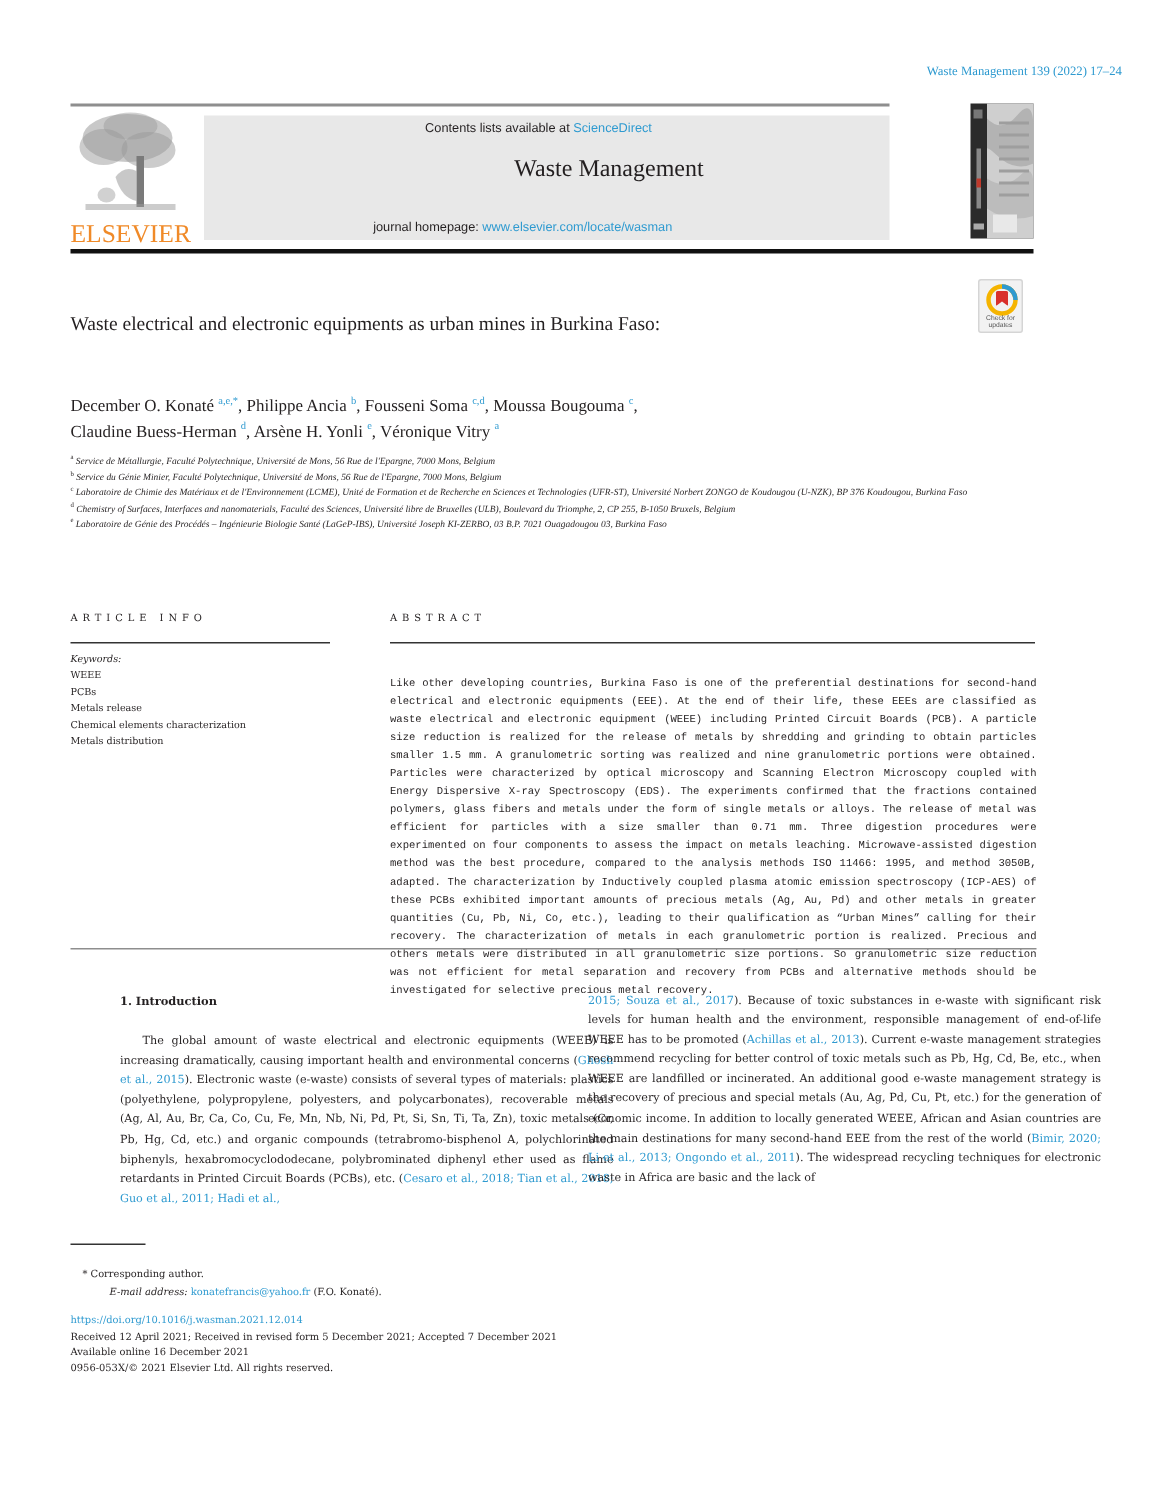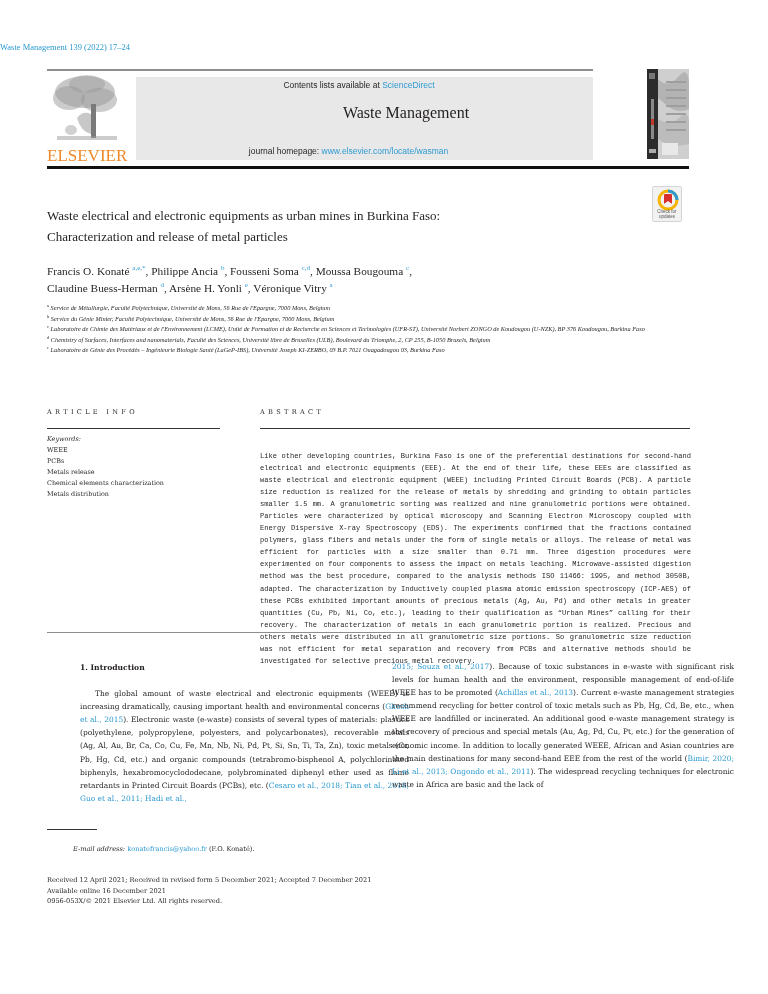--- a/index.html
+++ b/index.html
@@ -7,7 +7,7 @@
   body { position:relative; font-family:"DejaVu Serif","Liberation Serif",serif; color:#231f20; }
   a, .link { color:#2e9ad0; text-decoration:none; }
 
-  .journal-ref { position:absolute; top:42px; left:0; width:748px; text-align:left;
+  .journal-ref { position:absolute; top:42px; left:0; width:748px; text-align:right;
     font-family:"Liberation Serif",serif; font-size:8.5px; color:#2e9ad0; }
 
   .masthead-topline { position:absolute; top:69px; left:47px; width:546px; height:2px; background:#8e8e8e; }

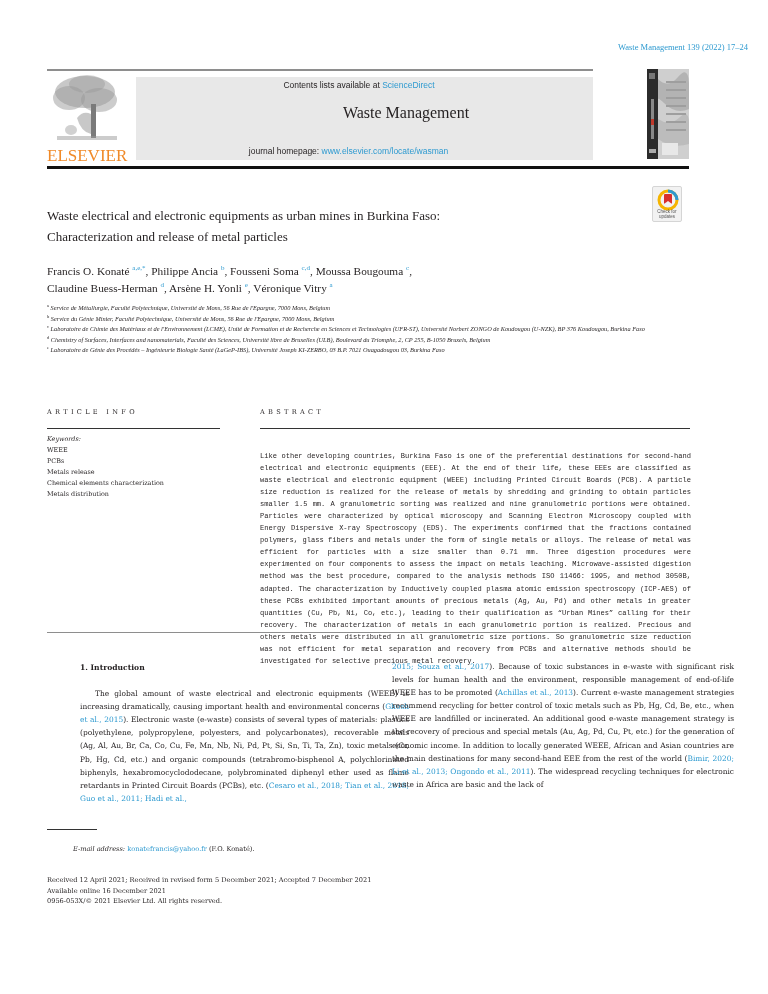--- a/index.html
+++ b/index.html
@@ -143,7 +143,6 @@
 
 <div class="title">
   <div>Waste electrical and electronic equipments as urban mines in Burkina Faso:</div>
-  <div>Characterization and release of metal particles</div>
 </div>
 
 <div class="authors">

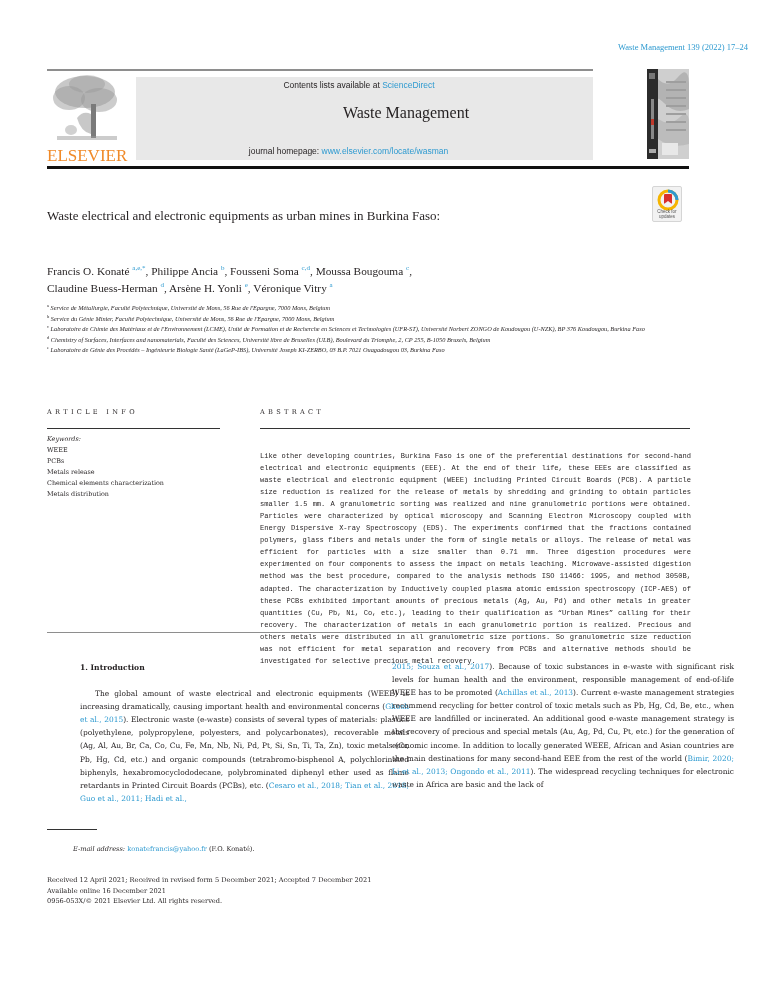--- a/index.html
+++ b/index.html
@@ -147,7 +147,7 @@
 
 <div class="authors">
   <div>
-    <span>Francis O. Konaté</span>&nbsp;<sup>a,e,*</sup><span>, </span><span>Philippe Ancia</span>&nbsp;<sup>b</sup><span>, </span><span>Fousseni Soma</span>&nbsp;<sup>c,d</sup><span>, </span><span>Moussa Bougouma</span>&nbsp;<sup>c</sup><span>,</span>
+    <span>December O. Konaté</span>&nbsp;<sup>a,e,*</sup><span>, </span><span>Philippe Ancia</span>&nbsp;<sup>b</sup><span>, </span><span>Fousseni Soma</span>&nbsp;<sup>c,d</sup><span>, </span><span>Moussa Bougouma</span>&nbsp;<sup>c</sup><span>,</span>
   </div>
   <div>
     <span>Claudine Buess-Herman</span>&nbsp;<sup>d</sup><span>, </span><span>Arsène H. Yonli</span>&nbsp;<sup>e</sup><span>, </span><span>Véronique Vitry</span>&nbsp;<sup>a</sup>

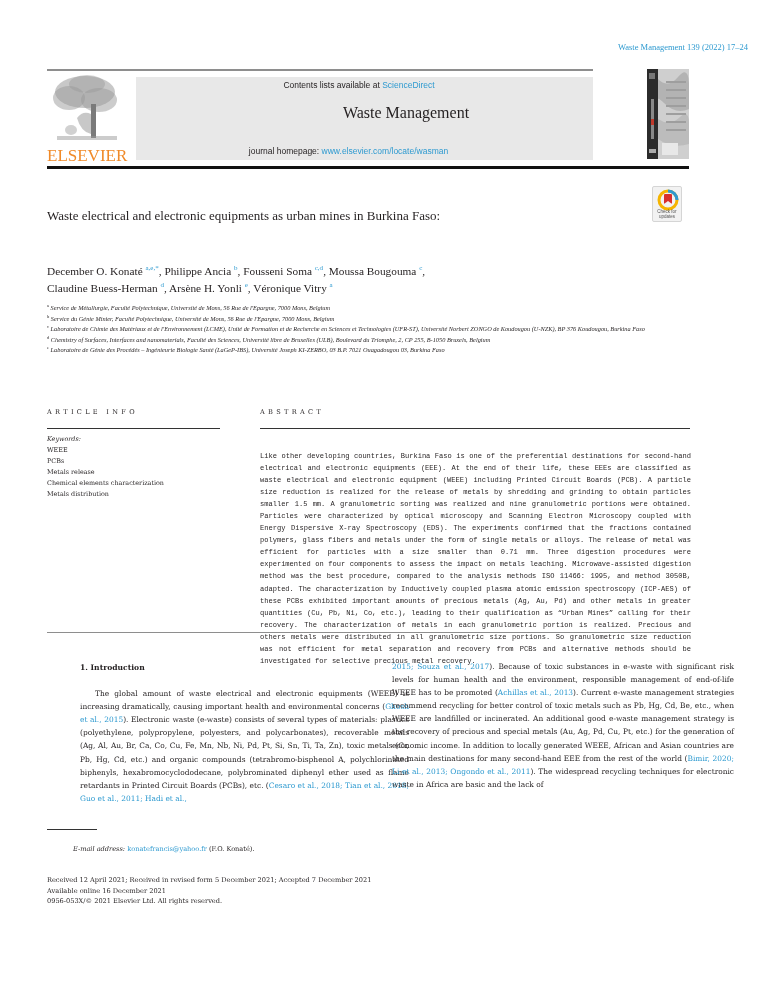--- a/index.html
+++ b/index.html
@@ -189,6 +189,7 @@
 
 <div class="fn-rule"></div>
 <div class="footnote">
+  <div>* Corresponding author.</div>
   <div style="padding-left:7px;margin-left:11px;"><span class="em">E-mail address:</span> <a>konatefrancis@yahoo.fr</a><span> (F.O. Konaté).</span></div>
 </div>
 

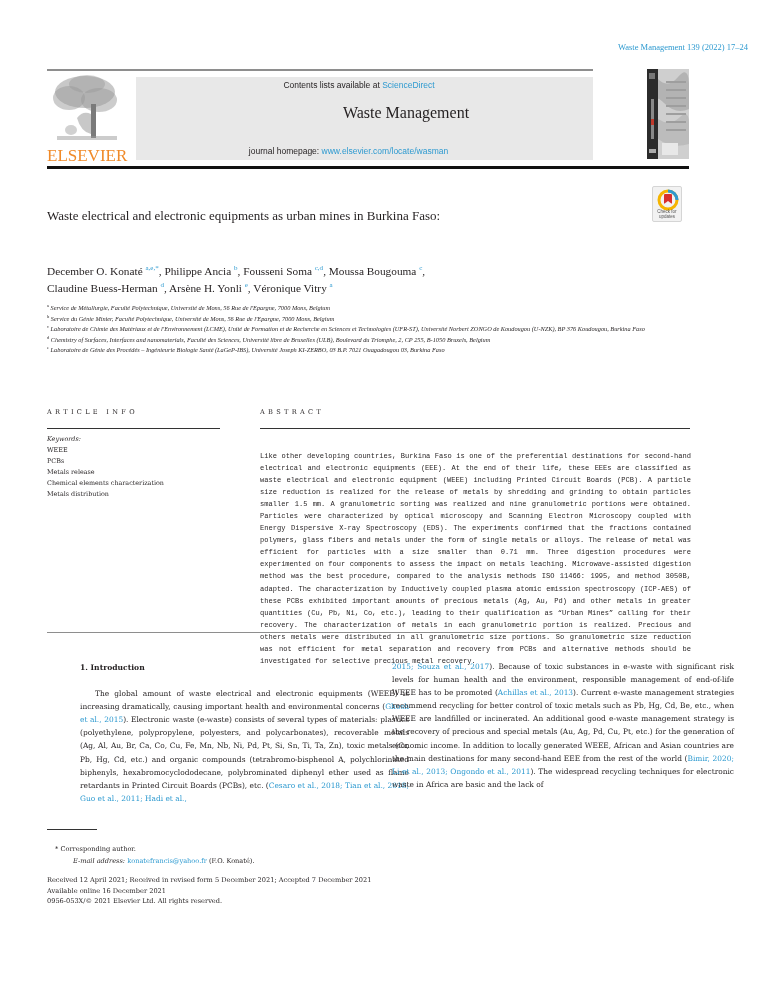--- a/index.html
+++ b/index.html
@@ -194,6 +194,7 @@
 </div>
 
 <div class="doi-block">
+  <a style="display:block;">https://doi.org/10.1016/j.wasman.2021.12.014</a>
   <div>Received 12 April 2021; Received in revised form 5 December 2021; Accepted 7 December 2021</div>
   <div>Available online 16 December 2021</div>
   <div>0956-053X/© 2021 Elsevier Ltd. All rights reserved.</div>

